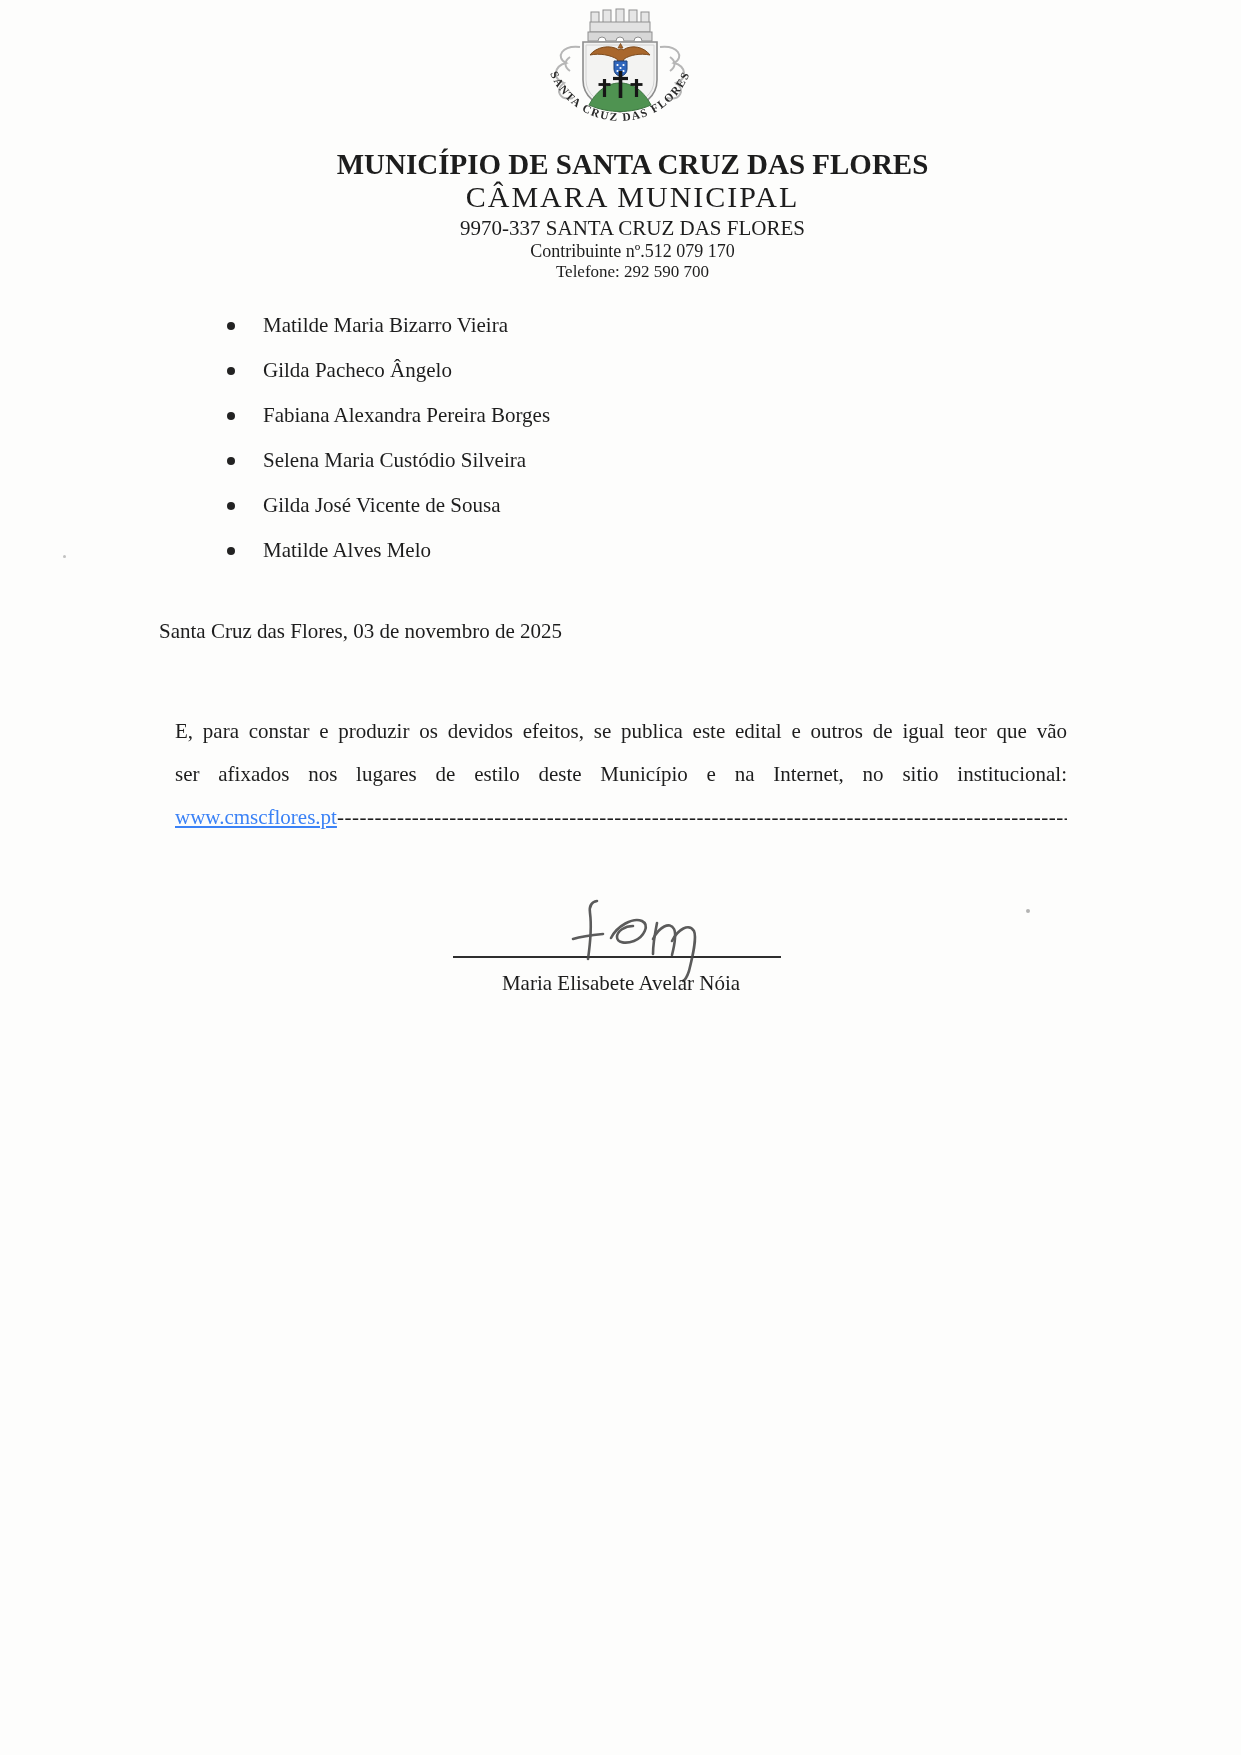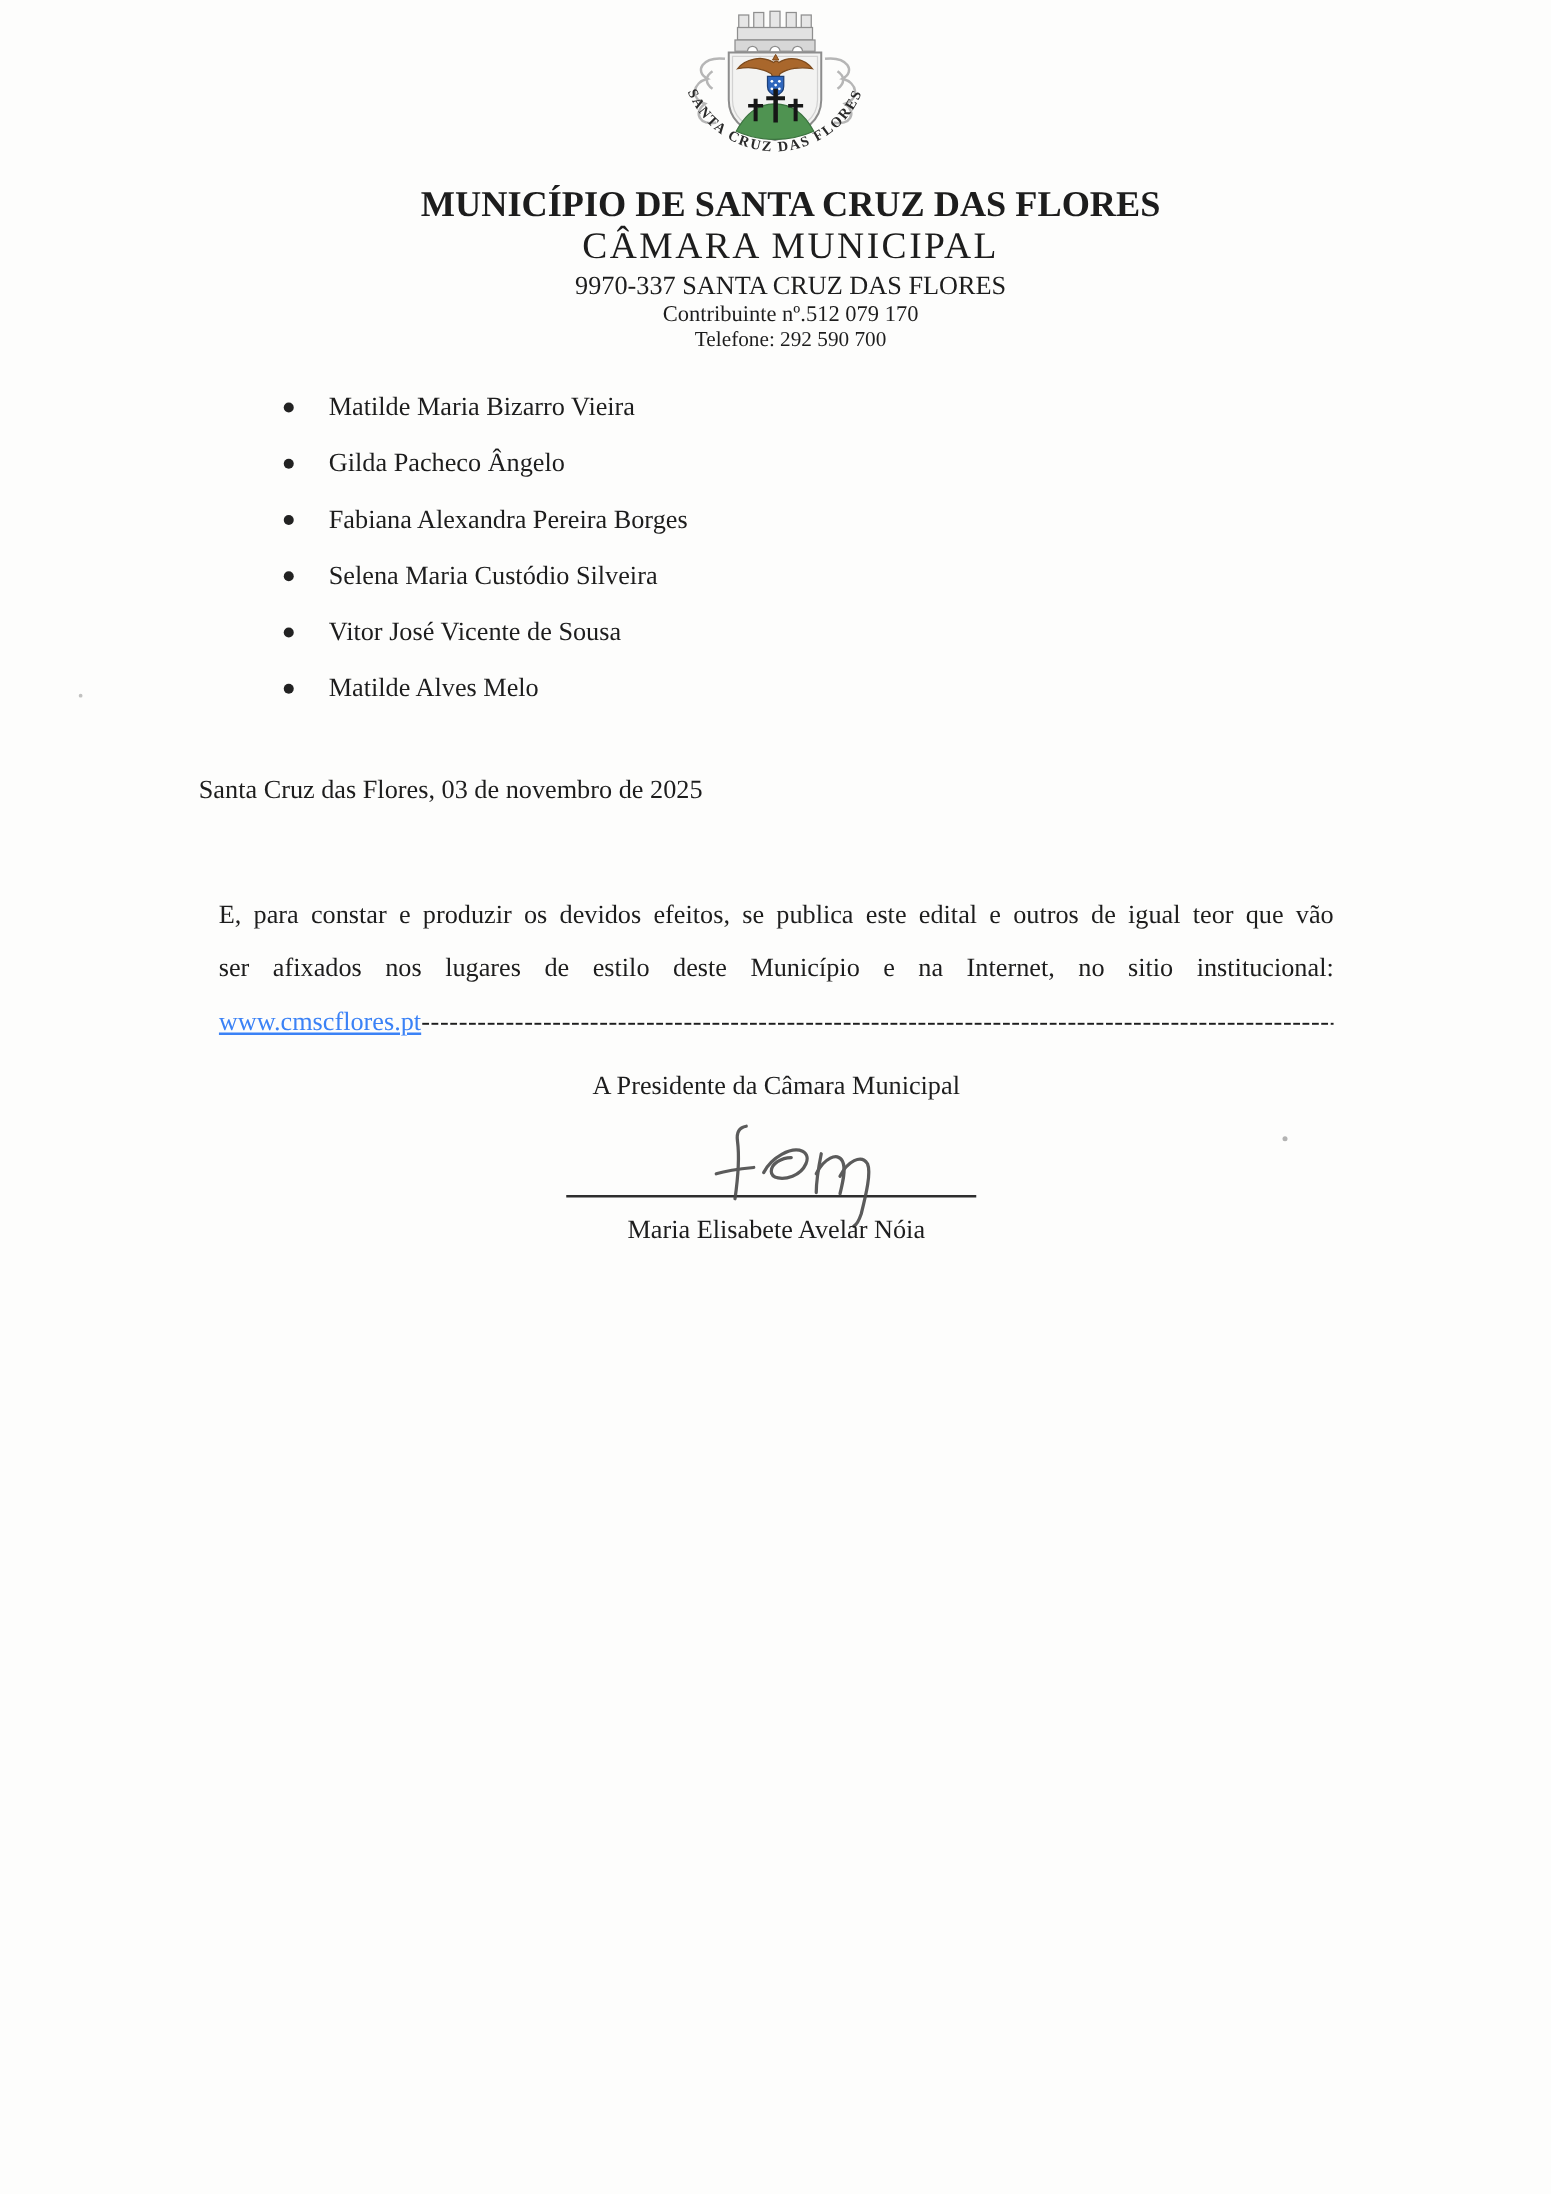--- a/index.html
+++ b/index.html
@@ -114,7 +114,7 @@
     <li>Gilda Pacheco Ângelo</li>
     <li>Fabiana Alexandra Pereira Borges</li>
     <li>Selena Maria Custódio Silveira</li>
-    <li>Vitor José Vicente de Sousa</li>
+    <li>Gilda José Vicente de Sousa</li>
     <li>Matilde Alves Melo</li>
   </ul>
 

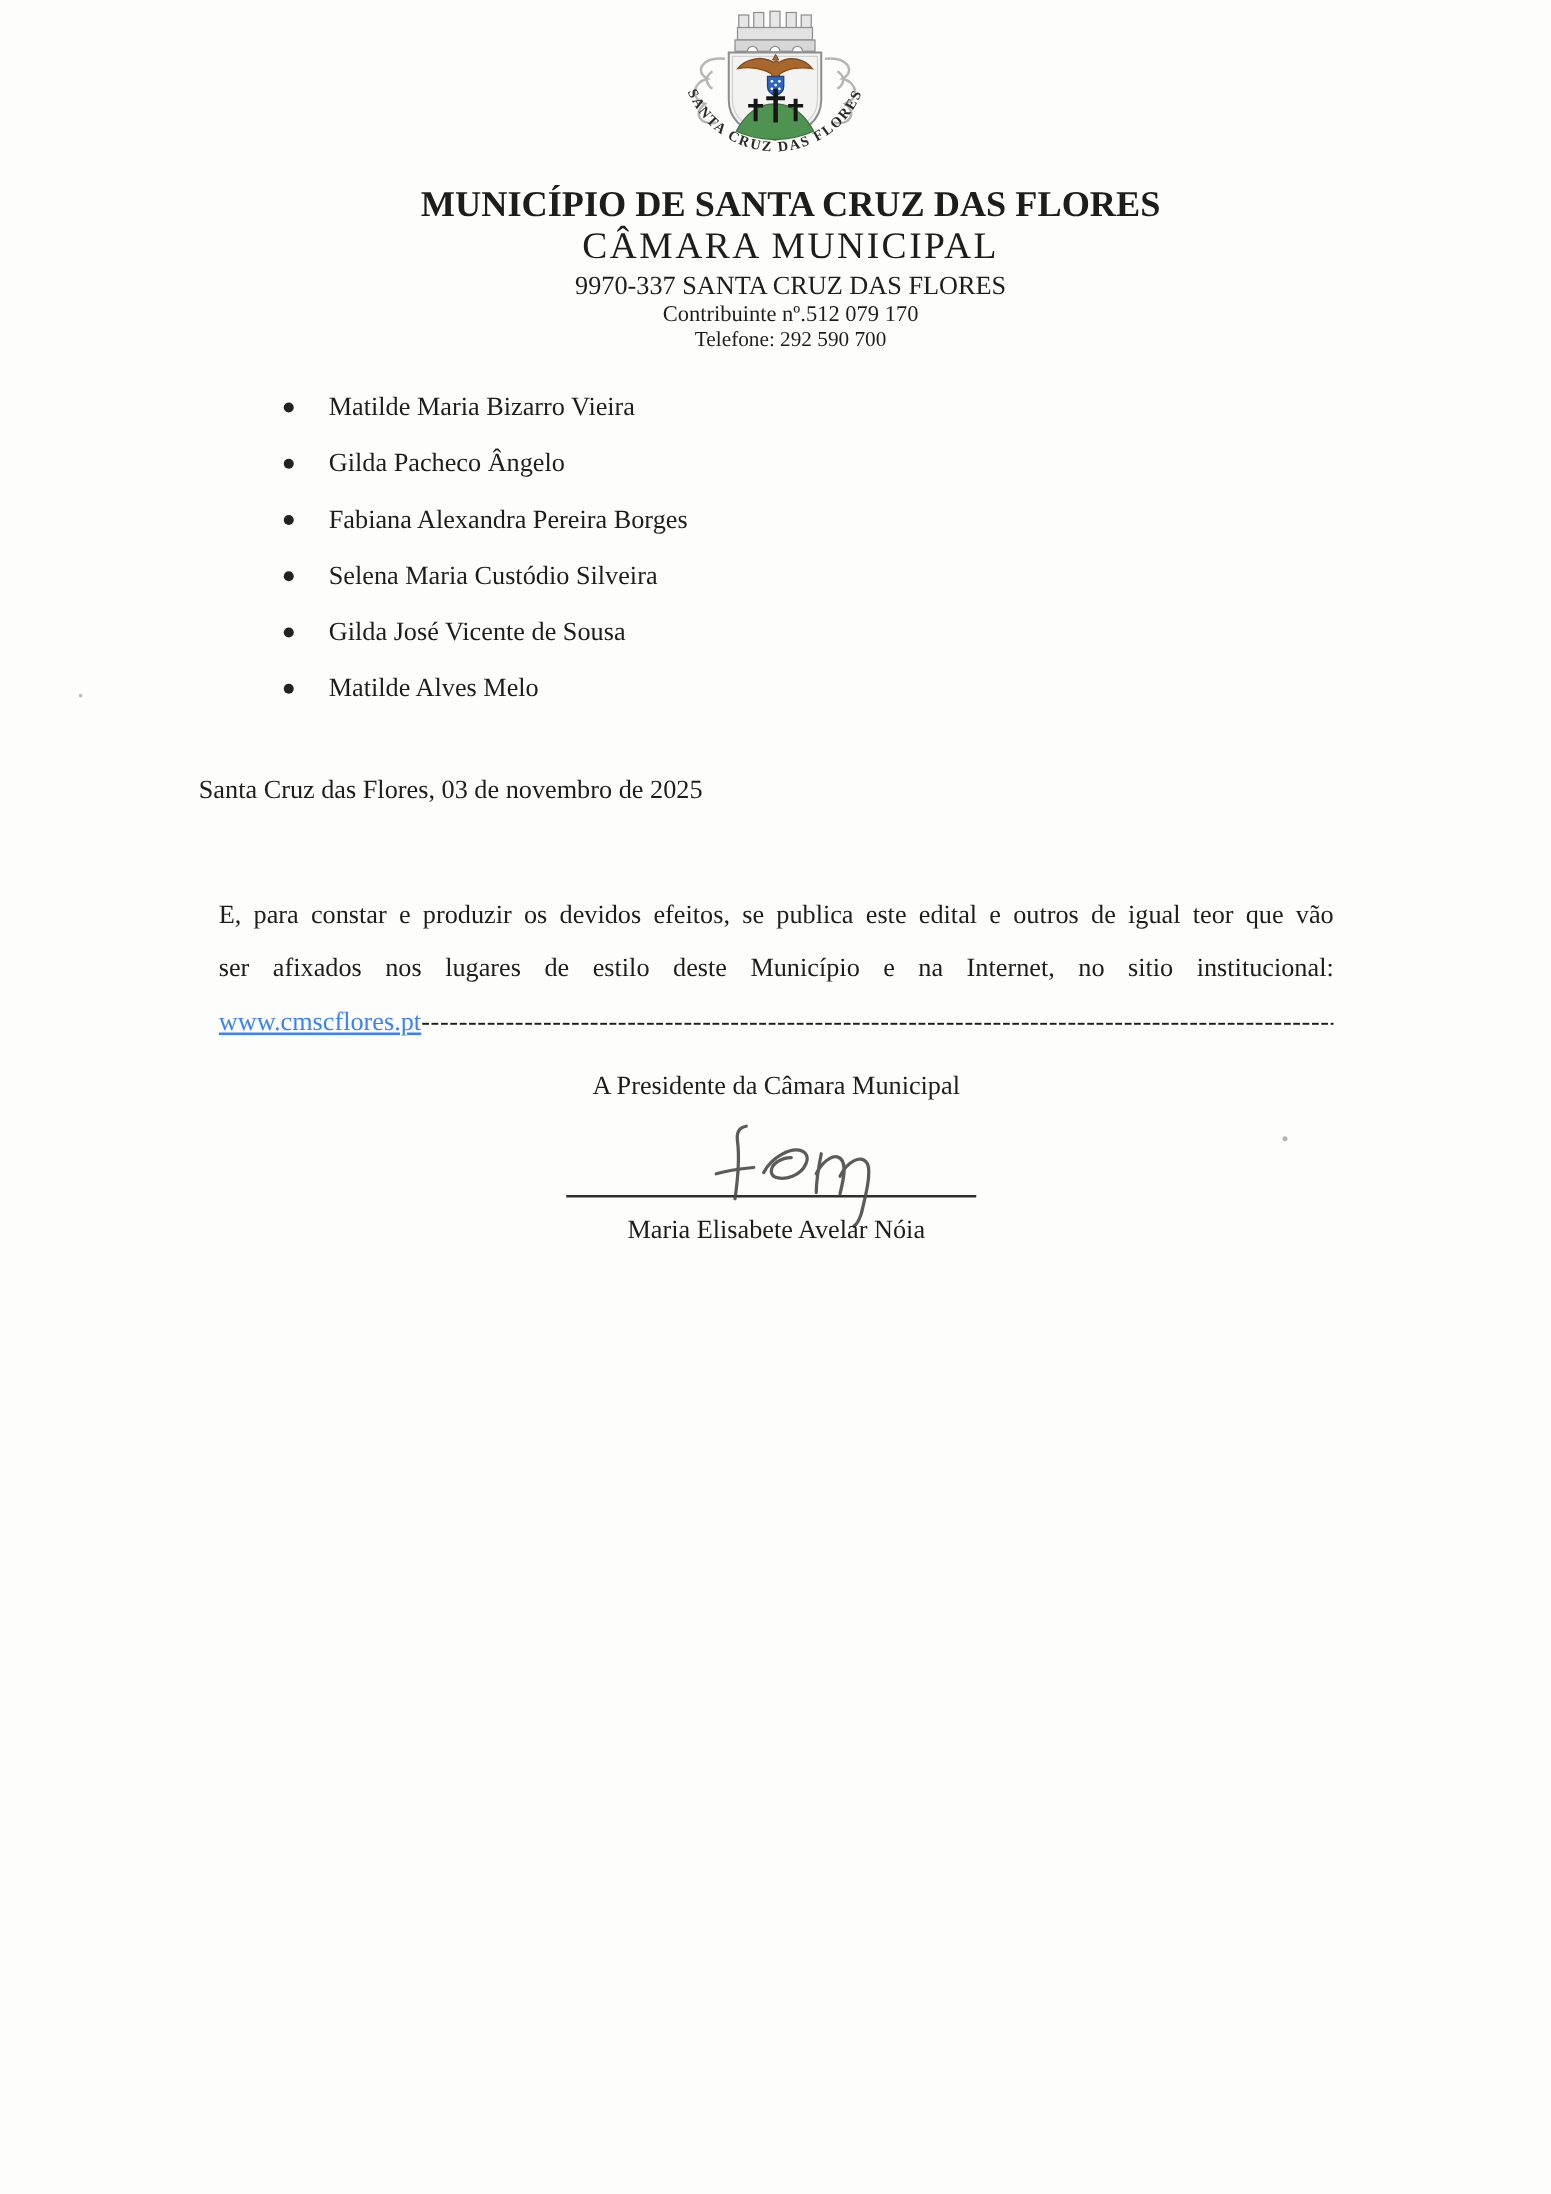--- a/index.html
+++ b/index.html
@@ -129,7 +129,6 @@
     </div>
   </div>
 
-  <div class="sig-title">A Presidente da Câmara Municipal</div>
   <div class="sig-line"></div>
   <svg class="sig-svg" viewBox="0 0 210 90" aria-hidden="true">
     <g fill="none" stroke="#4a4a4a" stroke-width="2.6" stroke-linecap="round" opacity="0.9">

